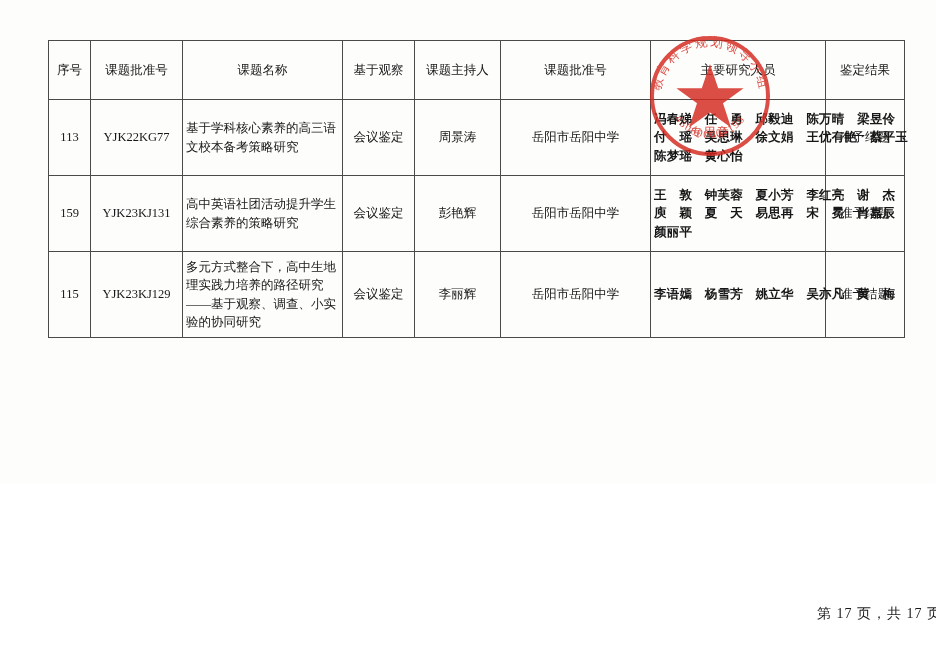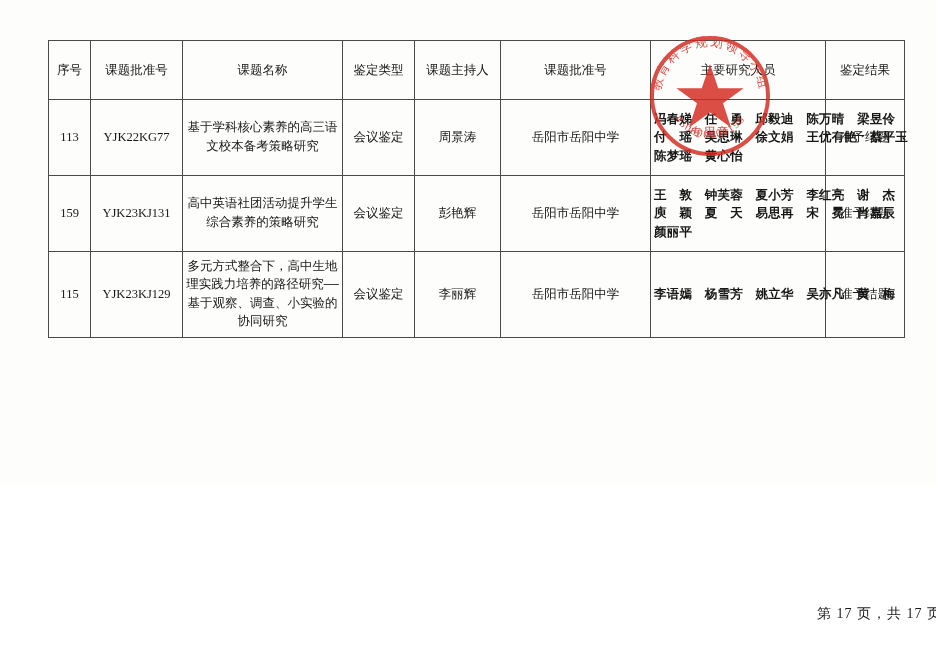--- a/index.html
+++ b/index.html
@@ -122,7 +122,7 @@
           <th>序号</th>
           <th>课题批准号</th>
           <th>课题名称</th>
-          <th>鉴定类型</th>
+          <th>基于观察</th>
           <th>课题主持人</th>
           <th>课题批准号</th>
           <th>主要研究人员</th>

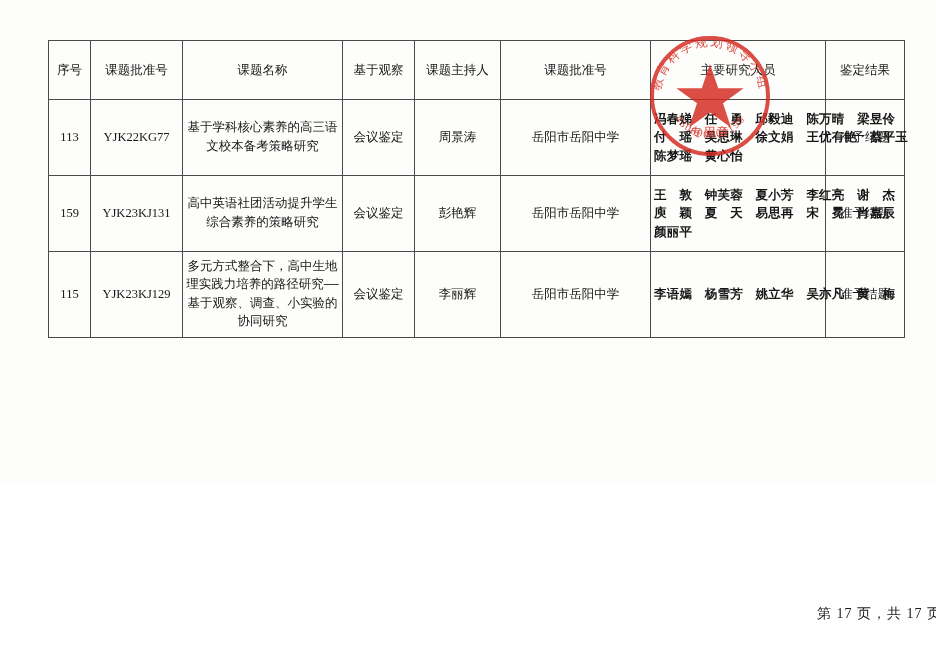--- a/index.html
+++ b/index.html
@@ -59,10 +59,9 @@
     text-align: center;
   }
   .title-cell {
-    text-align: center;
+    text-align: left;
     line-height: 1.6;
     padding: 6px 7px;
-    font-family: Liberation Mono, monospace;
   }
   .members-cell {
     text-align: left;

